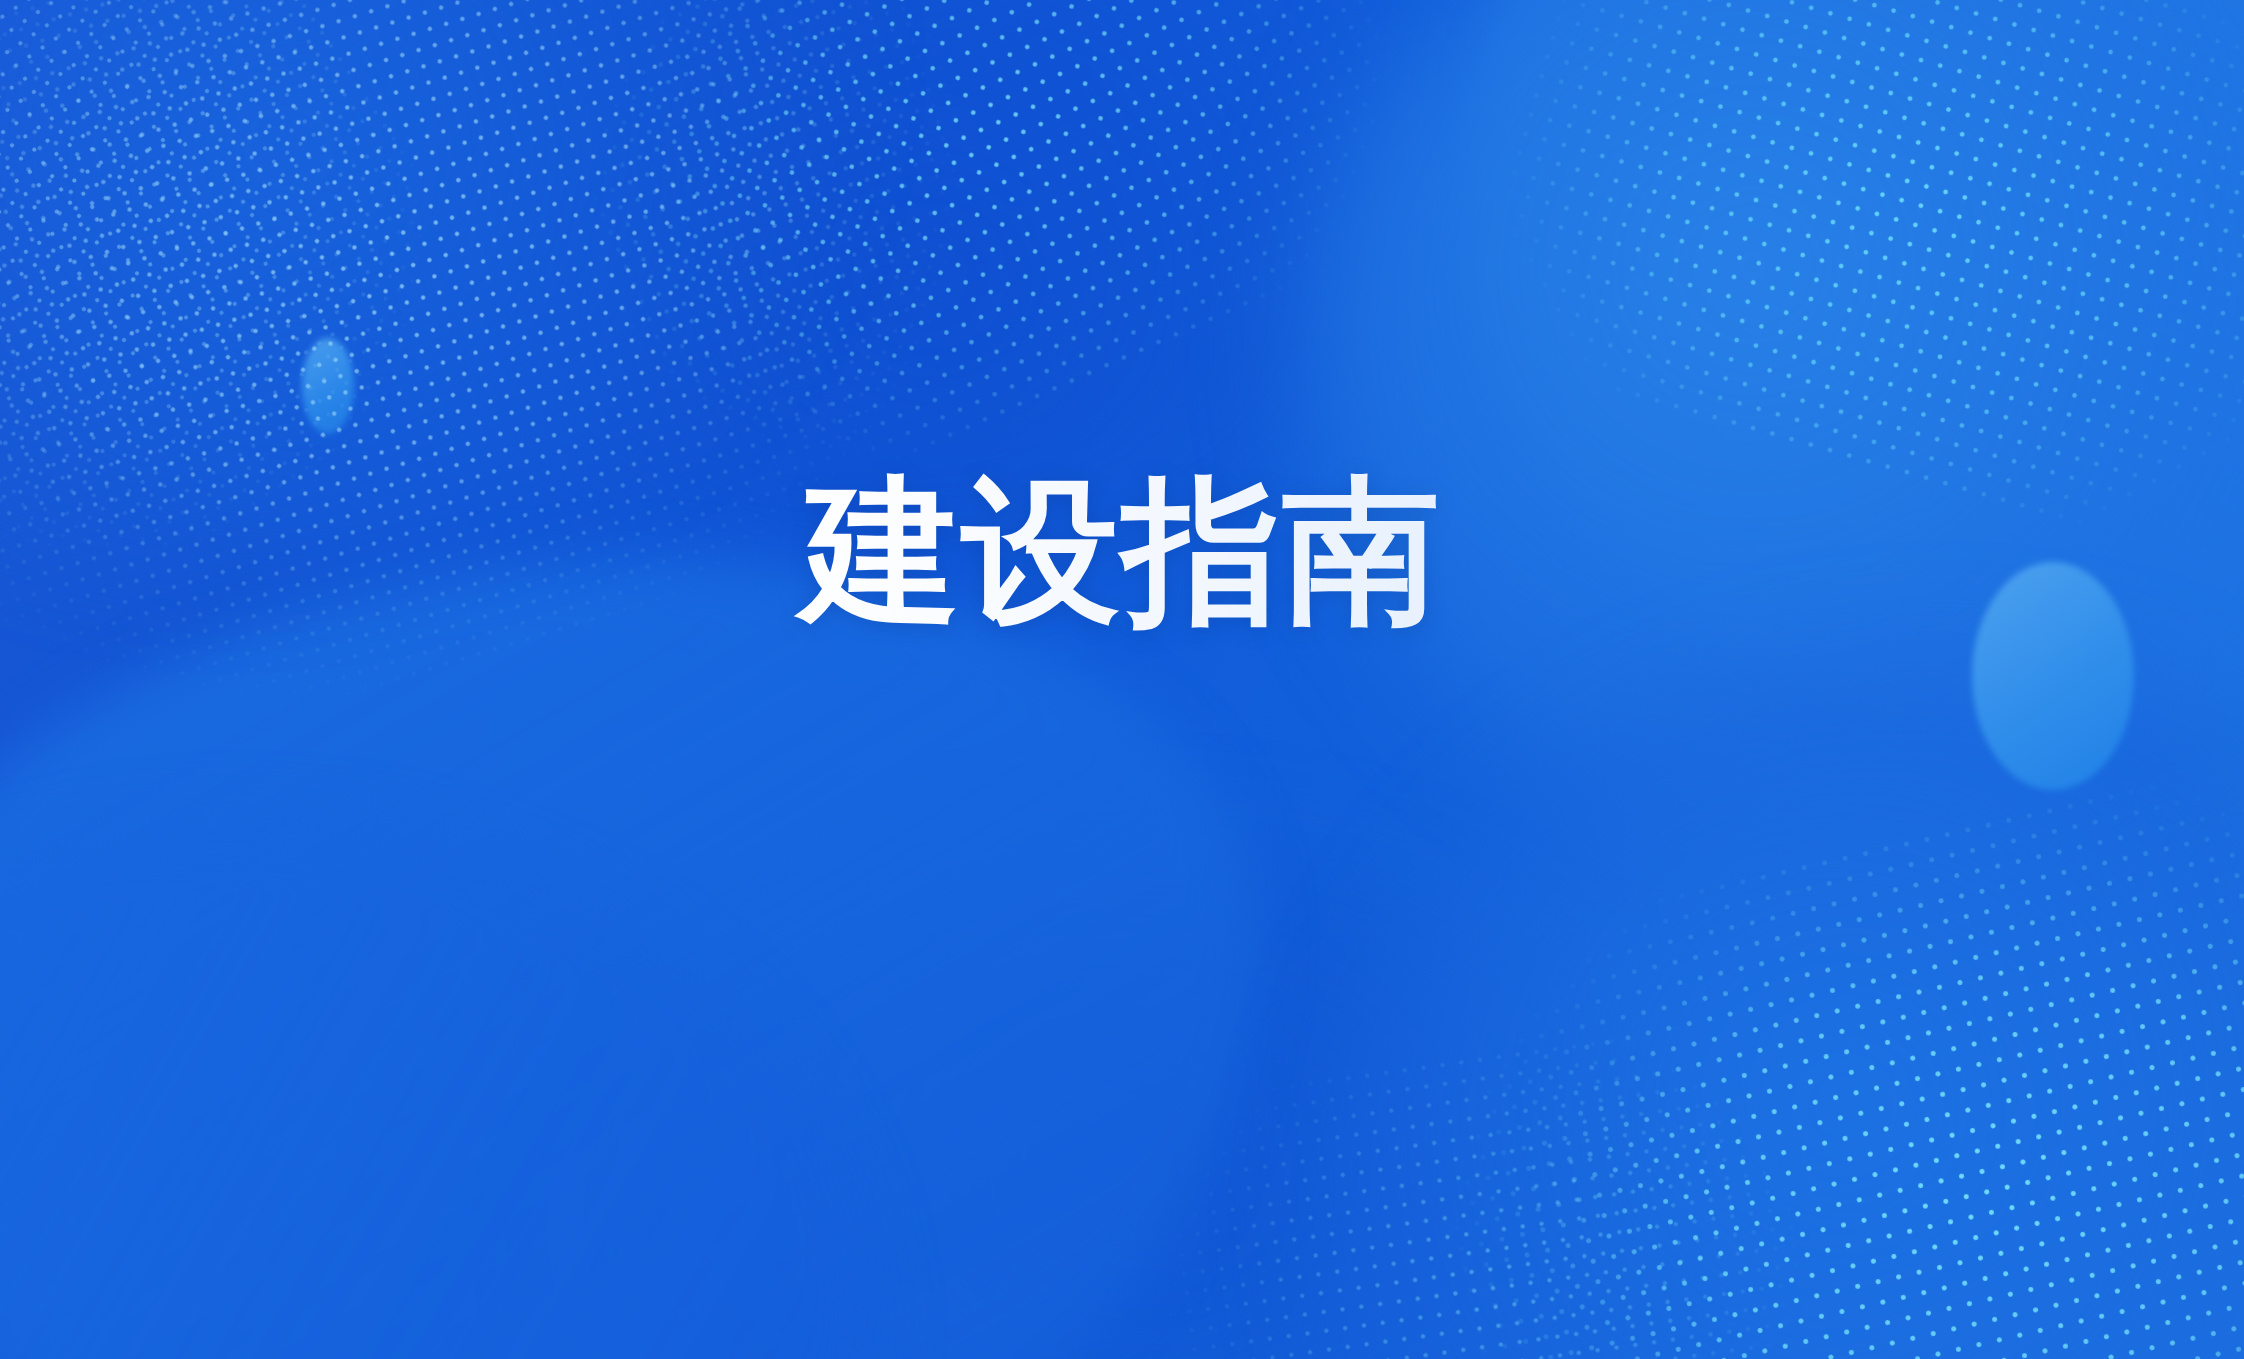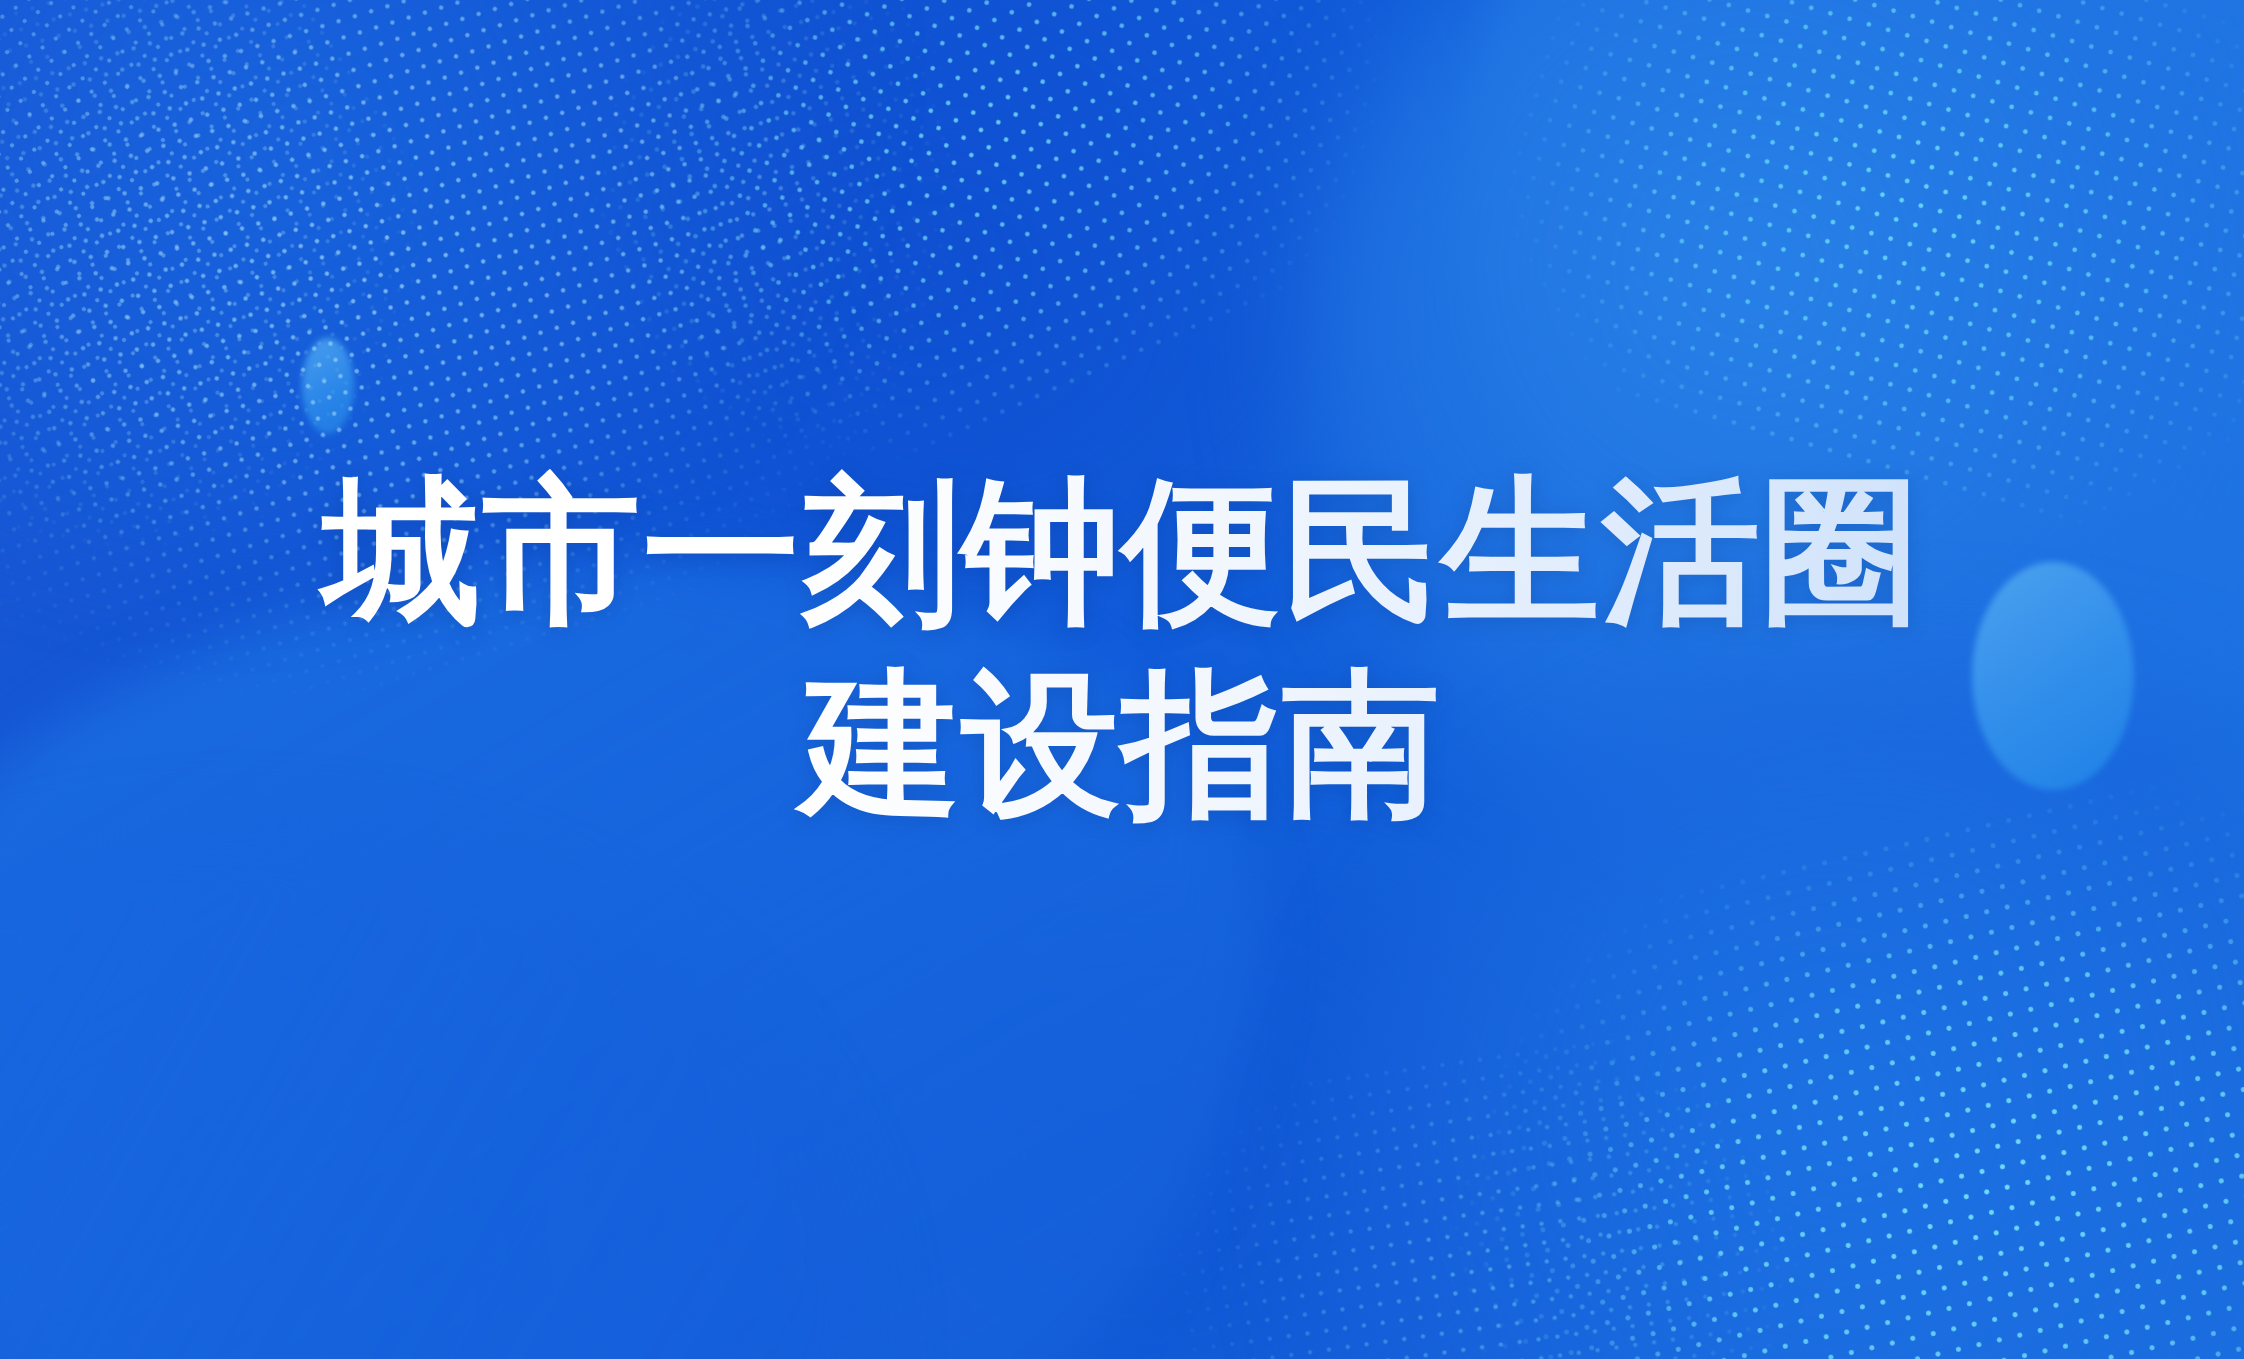--- a/index.html
+++ b/index.html
@@ -264,7 +264,6 @@
   <div class="dots dots-bm"></div>
 
   <div class="title-wrap">
-    <span class="title-line title-line-1">城市一刻钟便民生活圈</span>
     <span class="title-line title-line-2">建设指南</span>
   </div>
 

